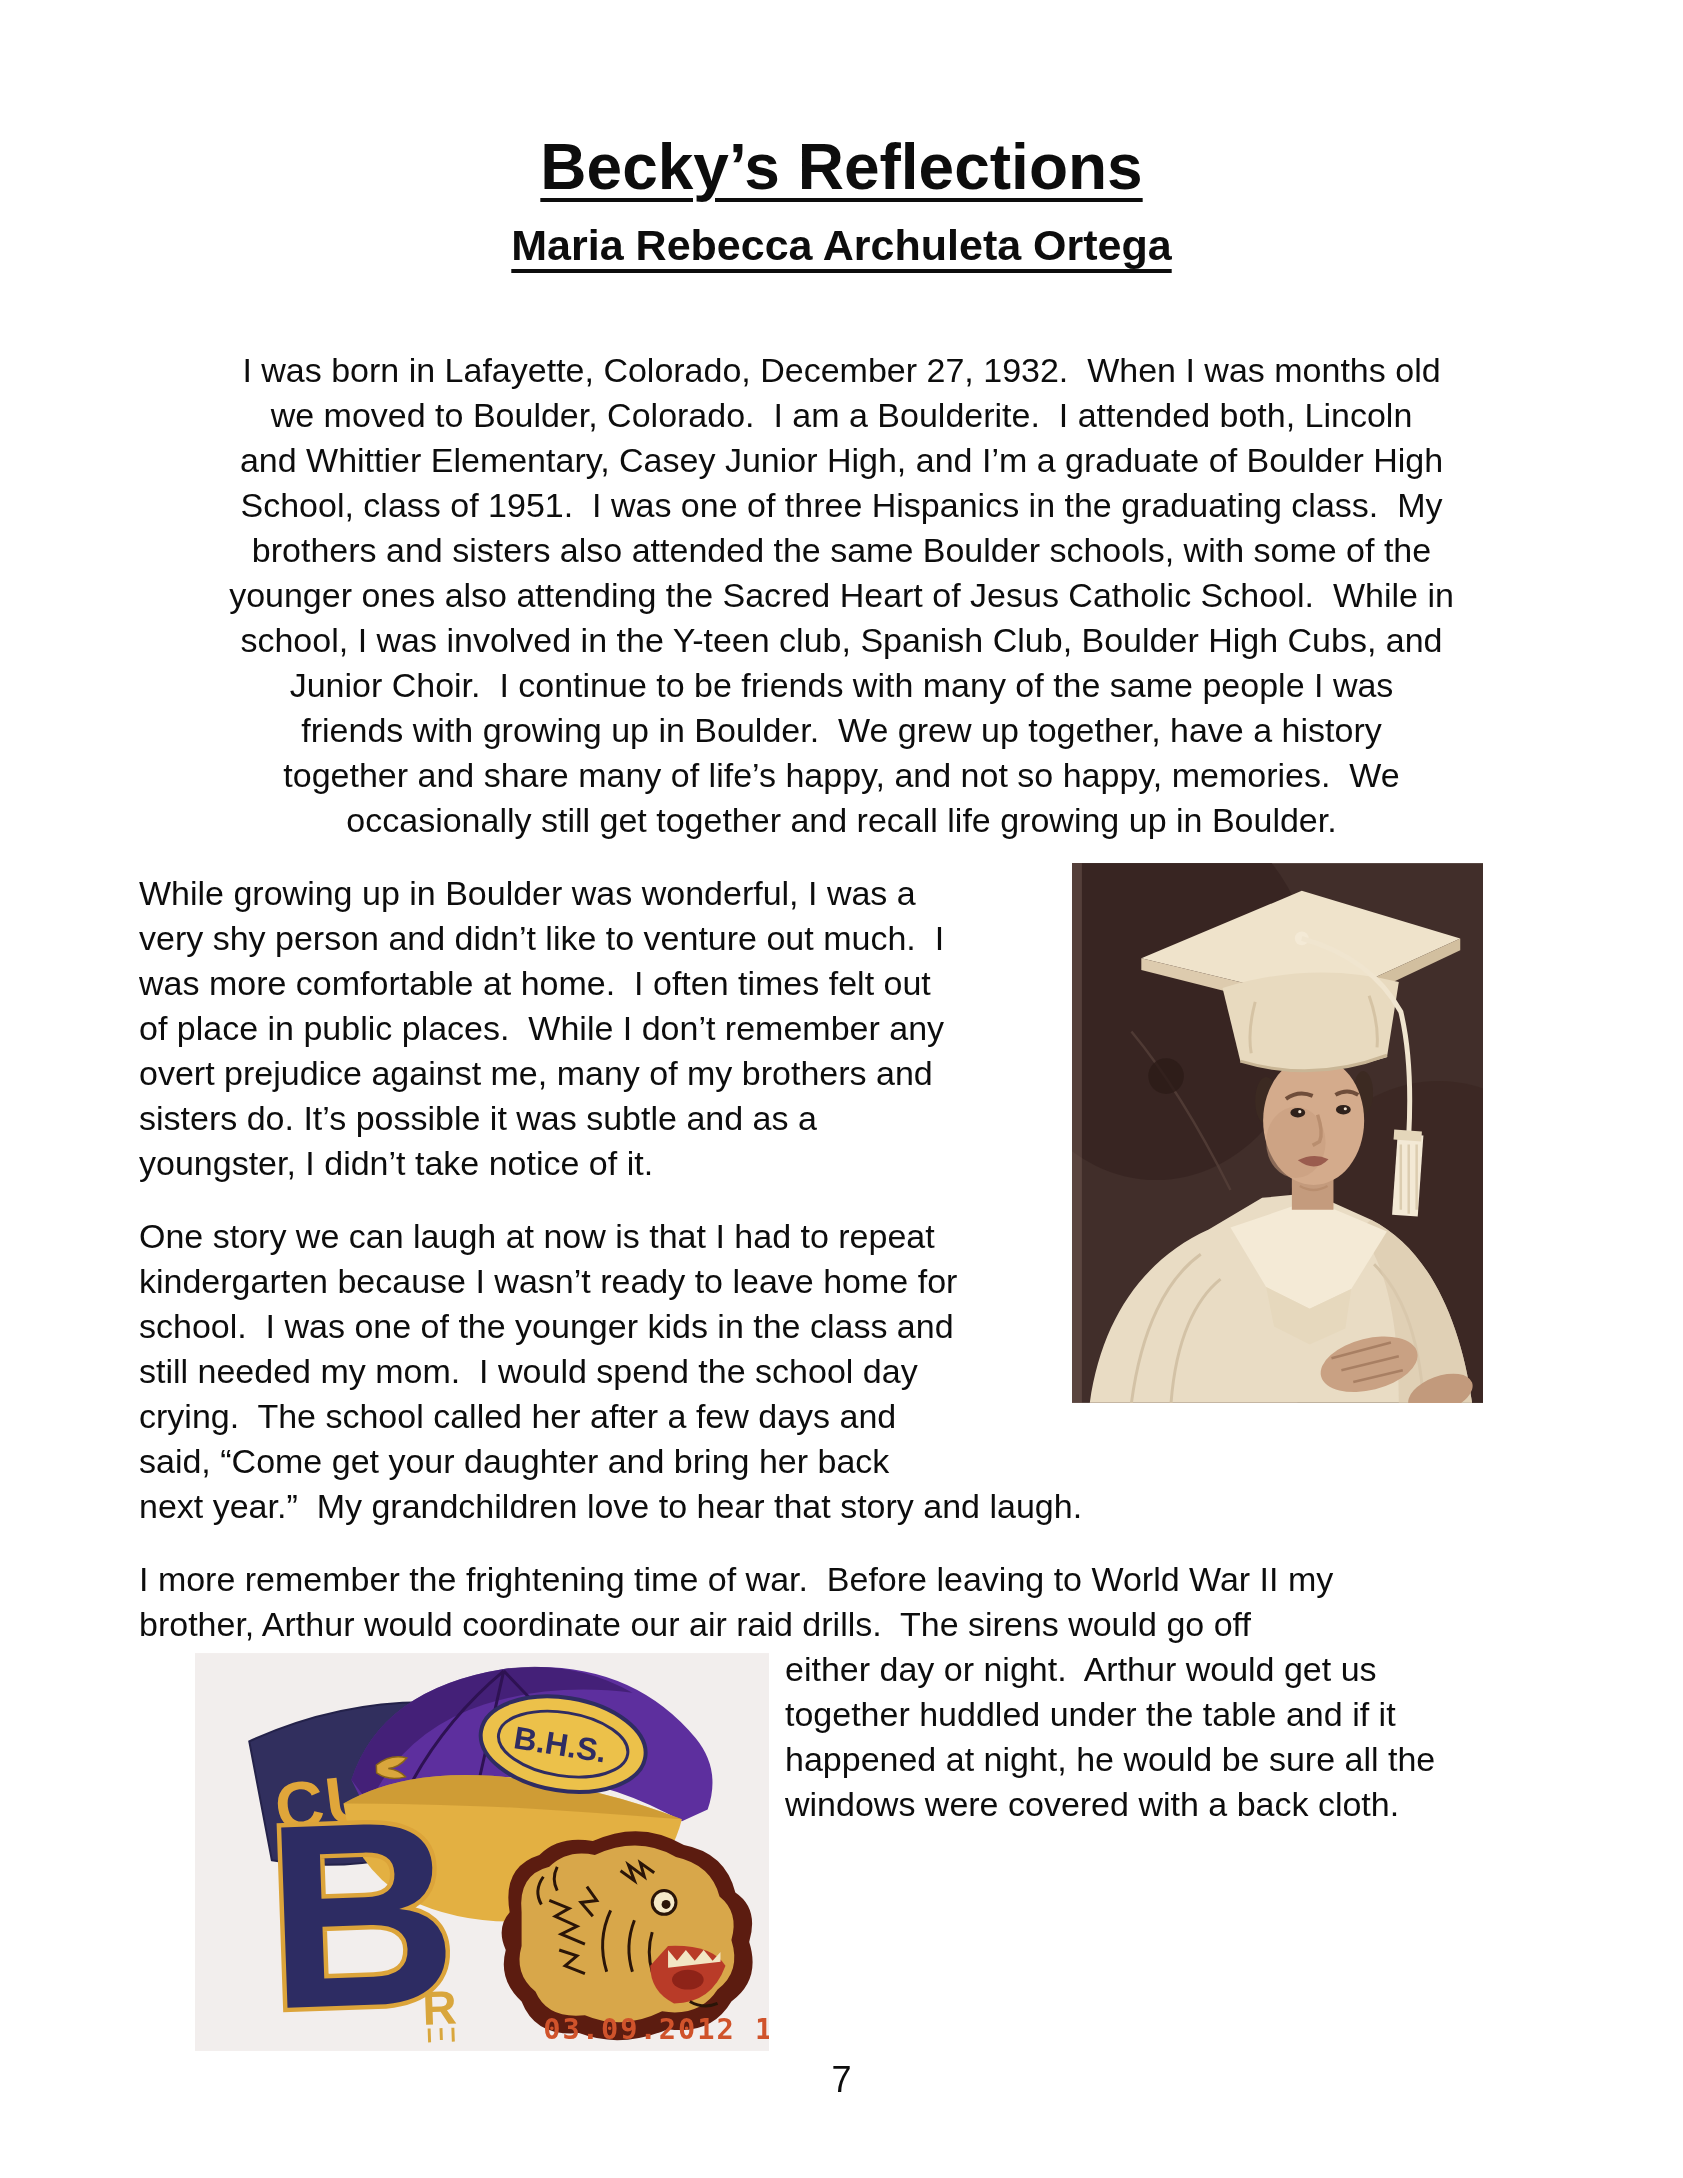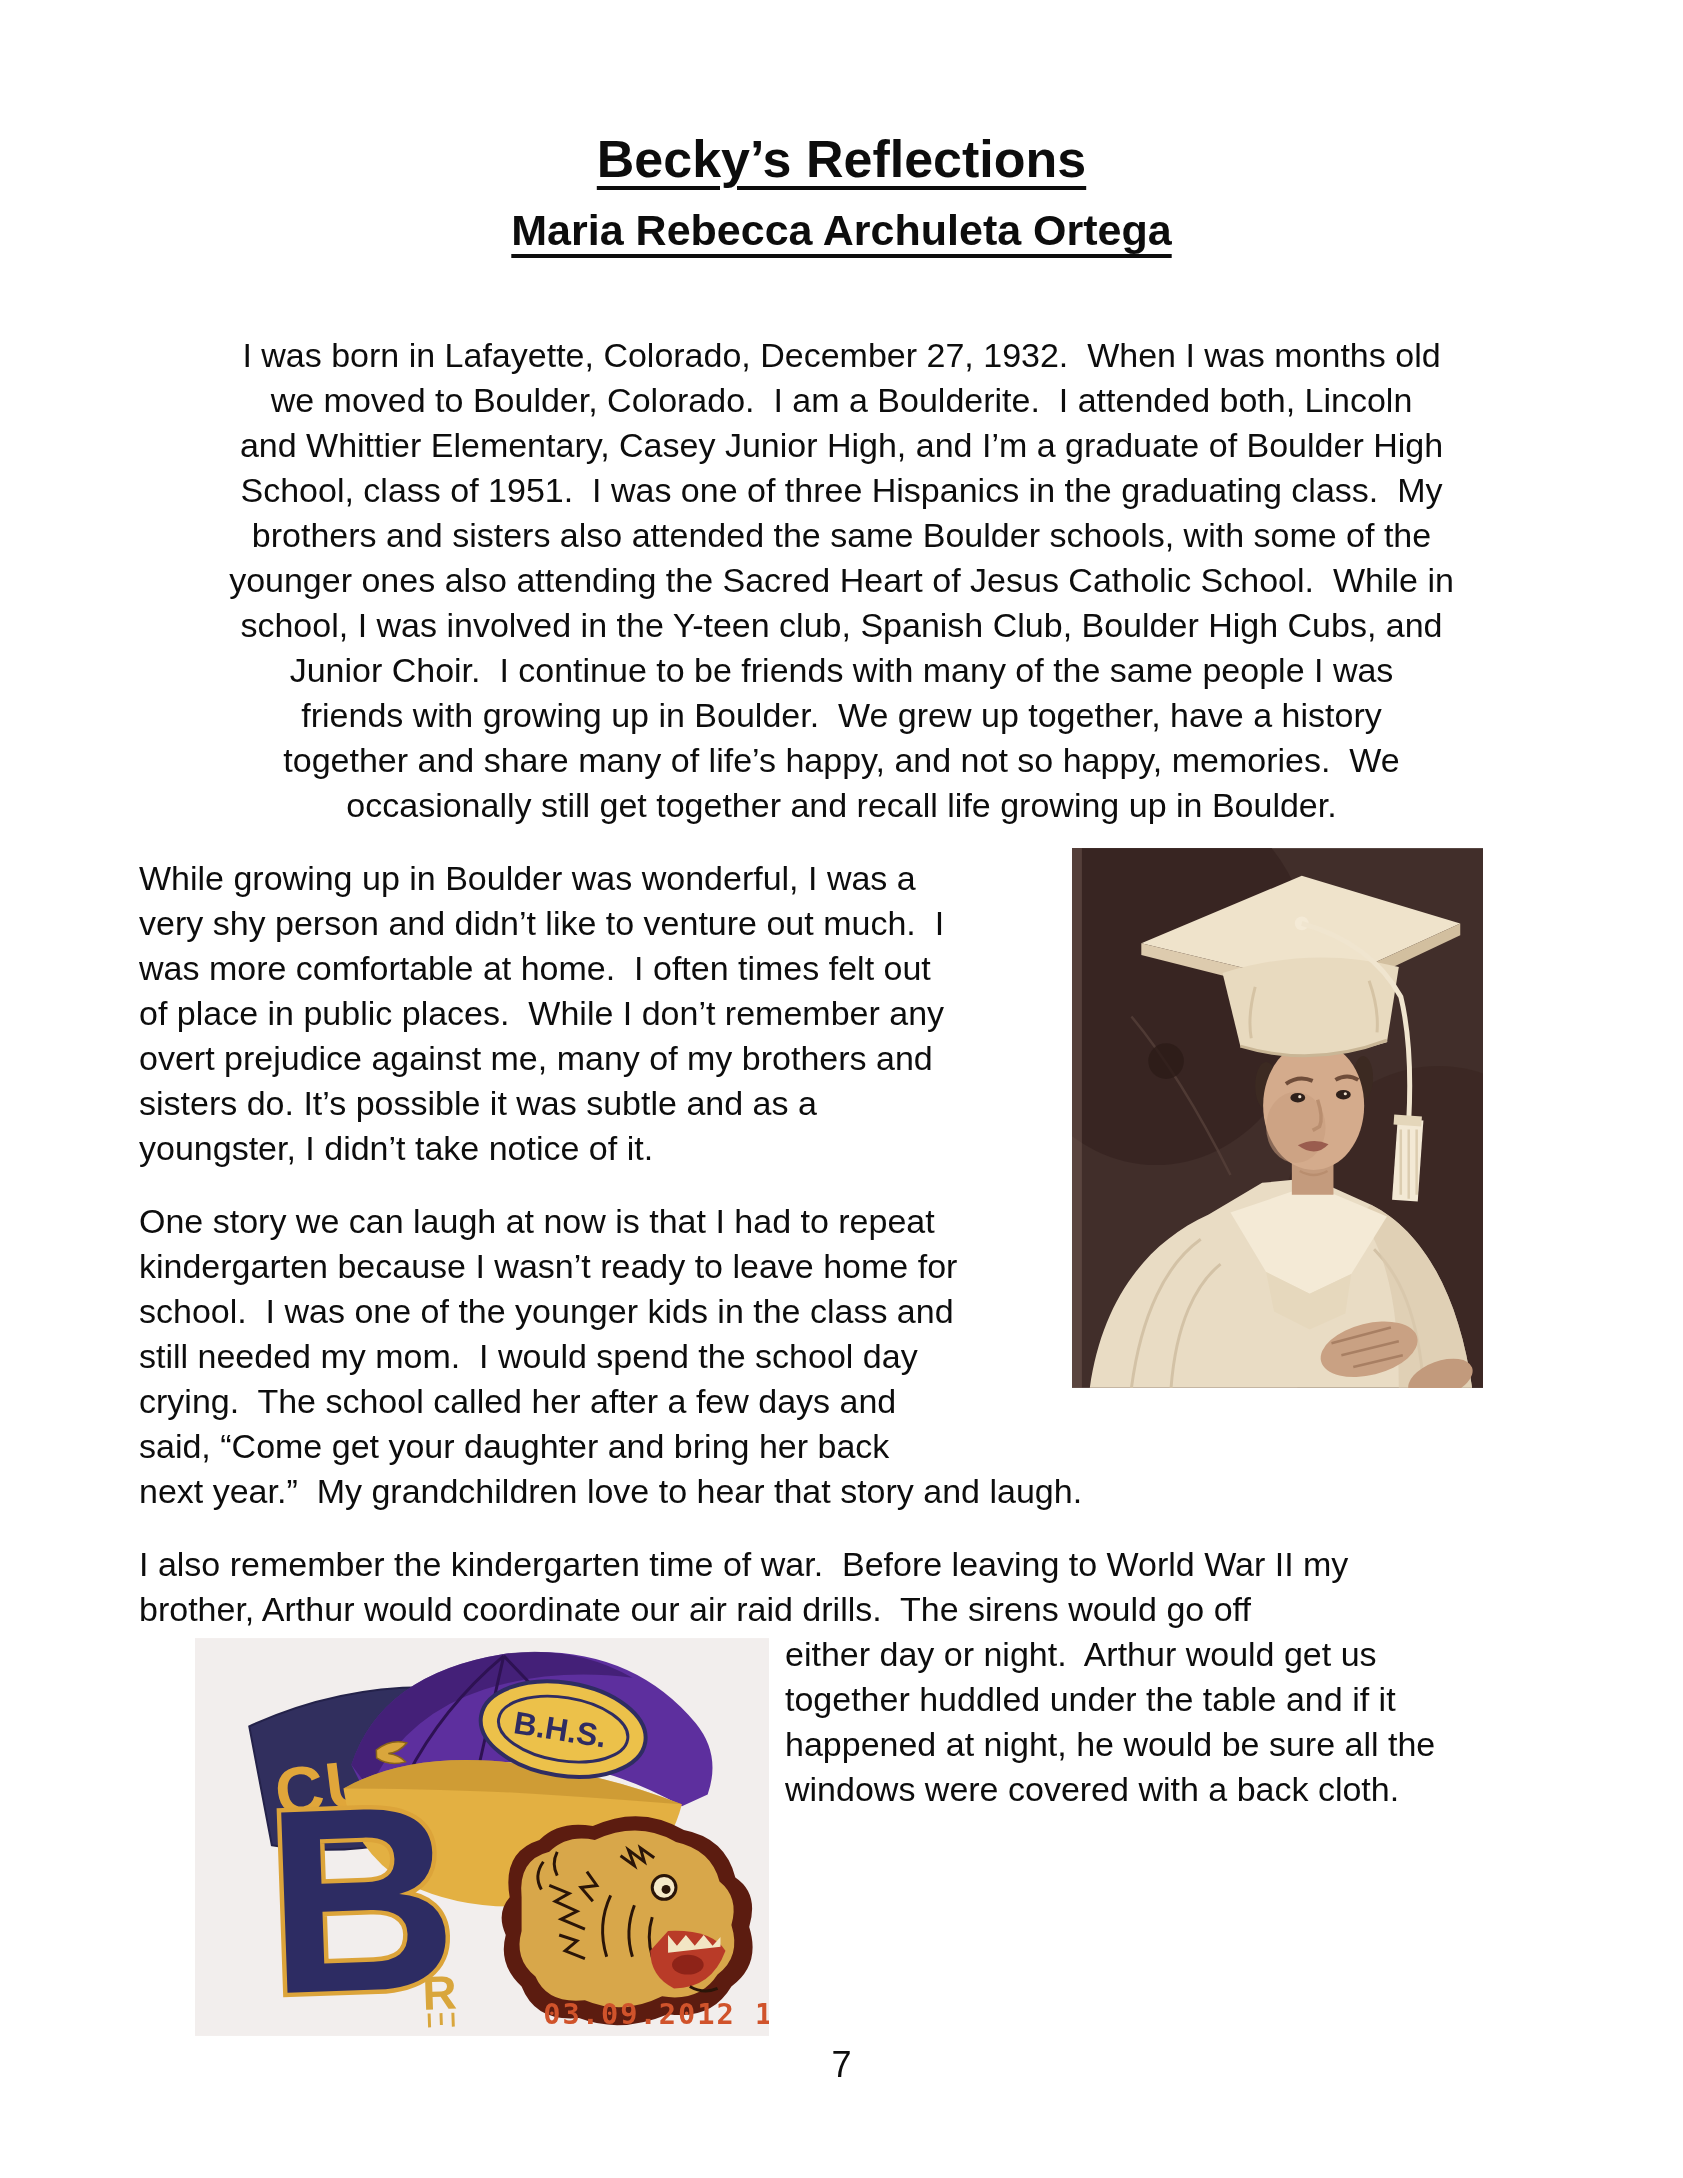--- a/index.html
+++ b/index.html
@@ -11,7 +11,7 @@
   .content{padding:127px 139px 0 139px;}
   .title{text-align:center;font-weight:bold;
     text-decoration:underline;text-decoration-thickness:4px;text-underline-offset:9px;}
-  .title1{font-size:52px;line-height:1.25;}
+  .title1{font-size:64px;line-height:1.25;}
   .title2{font-size:43px;line-height:1.25;margin-top:12px;}
   .para{font-size:34px;line-height:45px;margin:28px 0 0 0;white-space:normal;}
   .p1{margin-top:75px;text-align:center;}

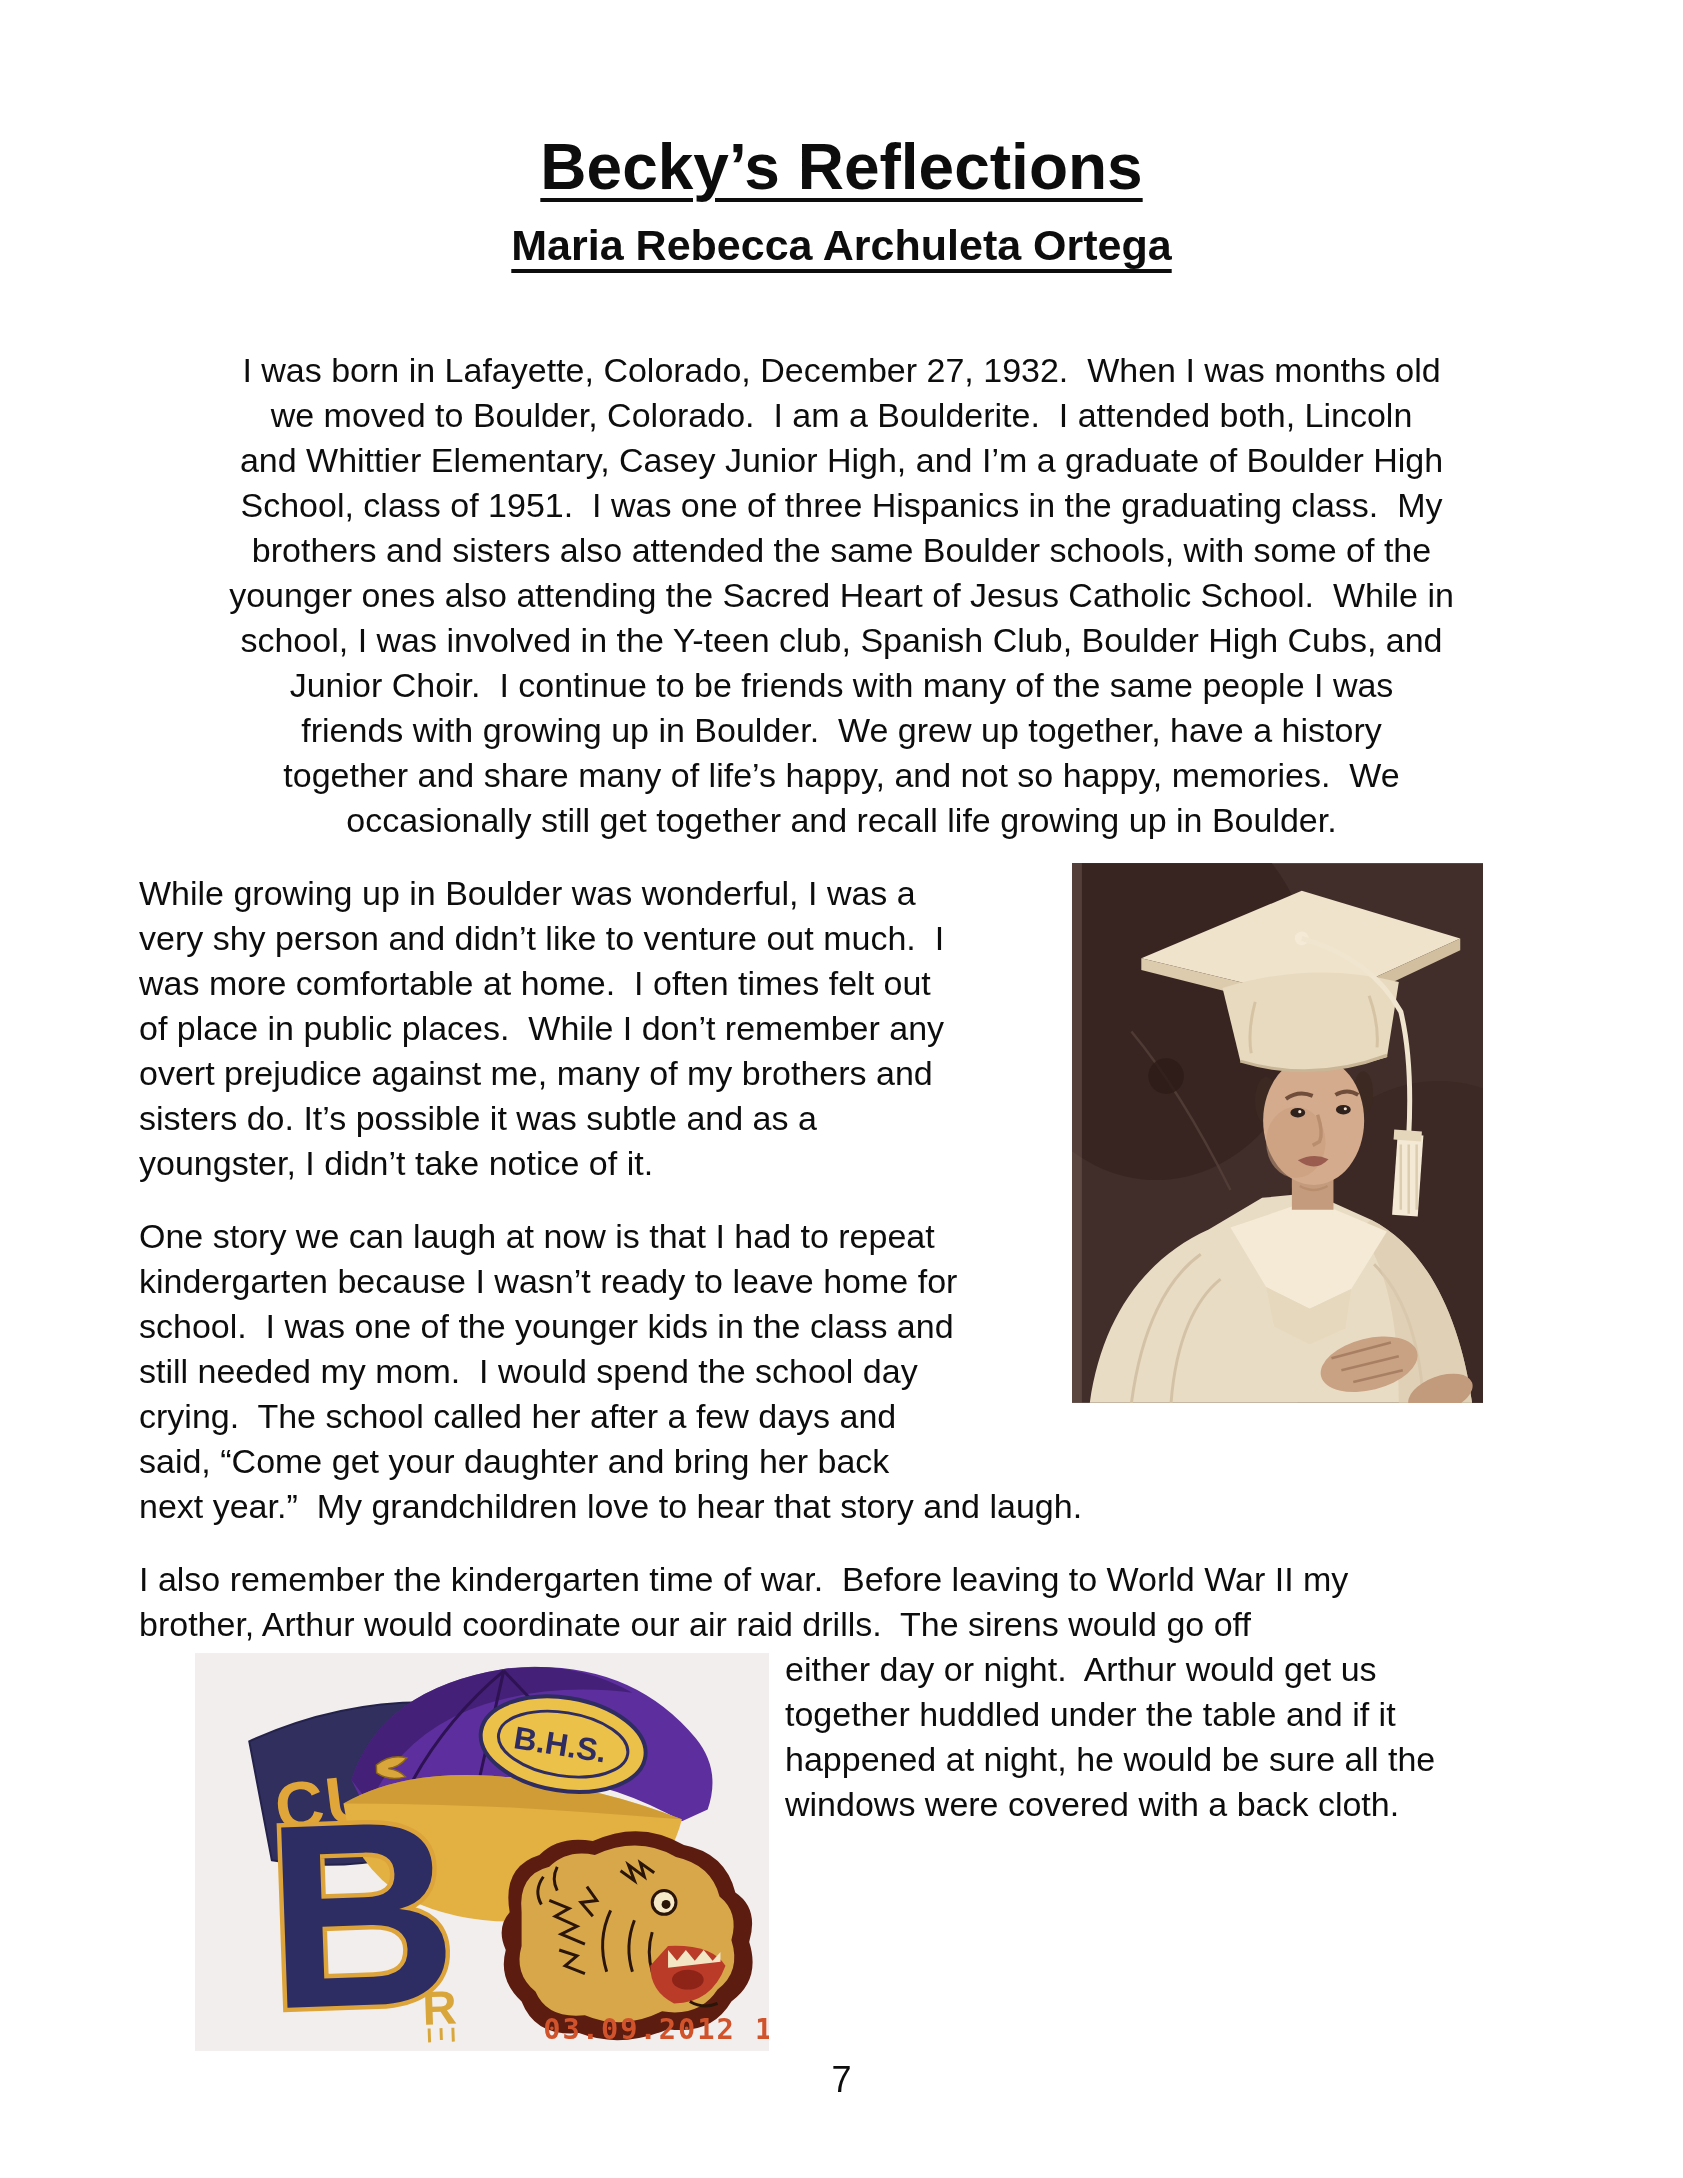--- a/index.html
+++ b/index.html
@@ -104,7 +104,7 @@
 said, “Come get your daughter and bring her back
 next year.”  My grandchildren love to hear that story and laugh.</div>
 
-  <div class="para"><span class="pre">I also remember the kindergarten time of war.  Before leaving to World War II my
+  <div class="para"><span class="pre">I more remember the frightening time of war.  Before leaving to World War II my
 brother, Arthur would coordinate our air raid drills.  The sirens would go off
 </span><div class="cubs-photo">
         <svg width="574" height="398" viewBox="0 0 580 402" xmlns="http://www.w3.org/2000/svg">

